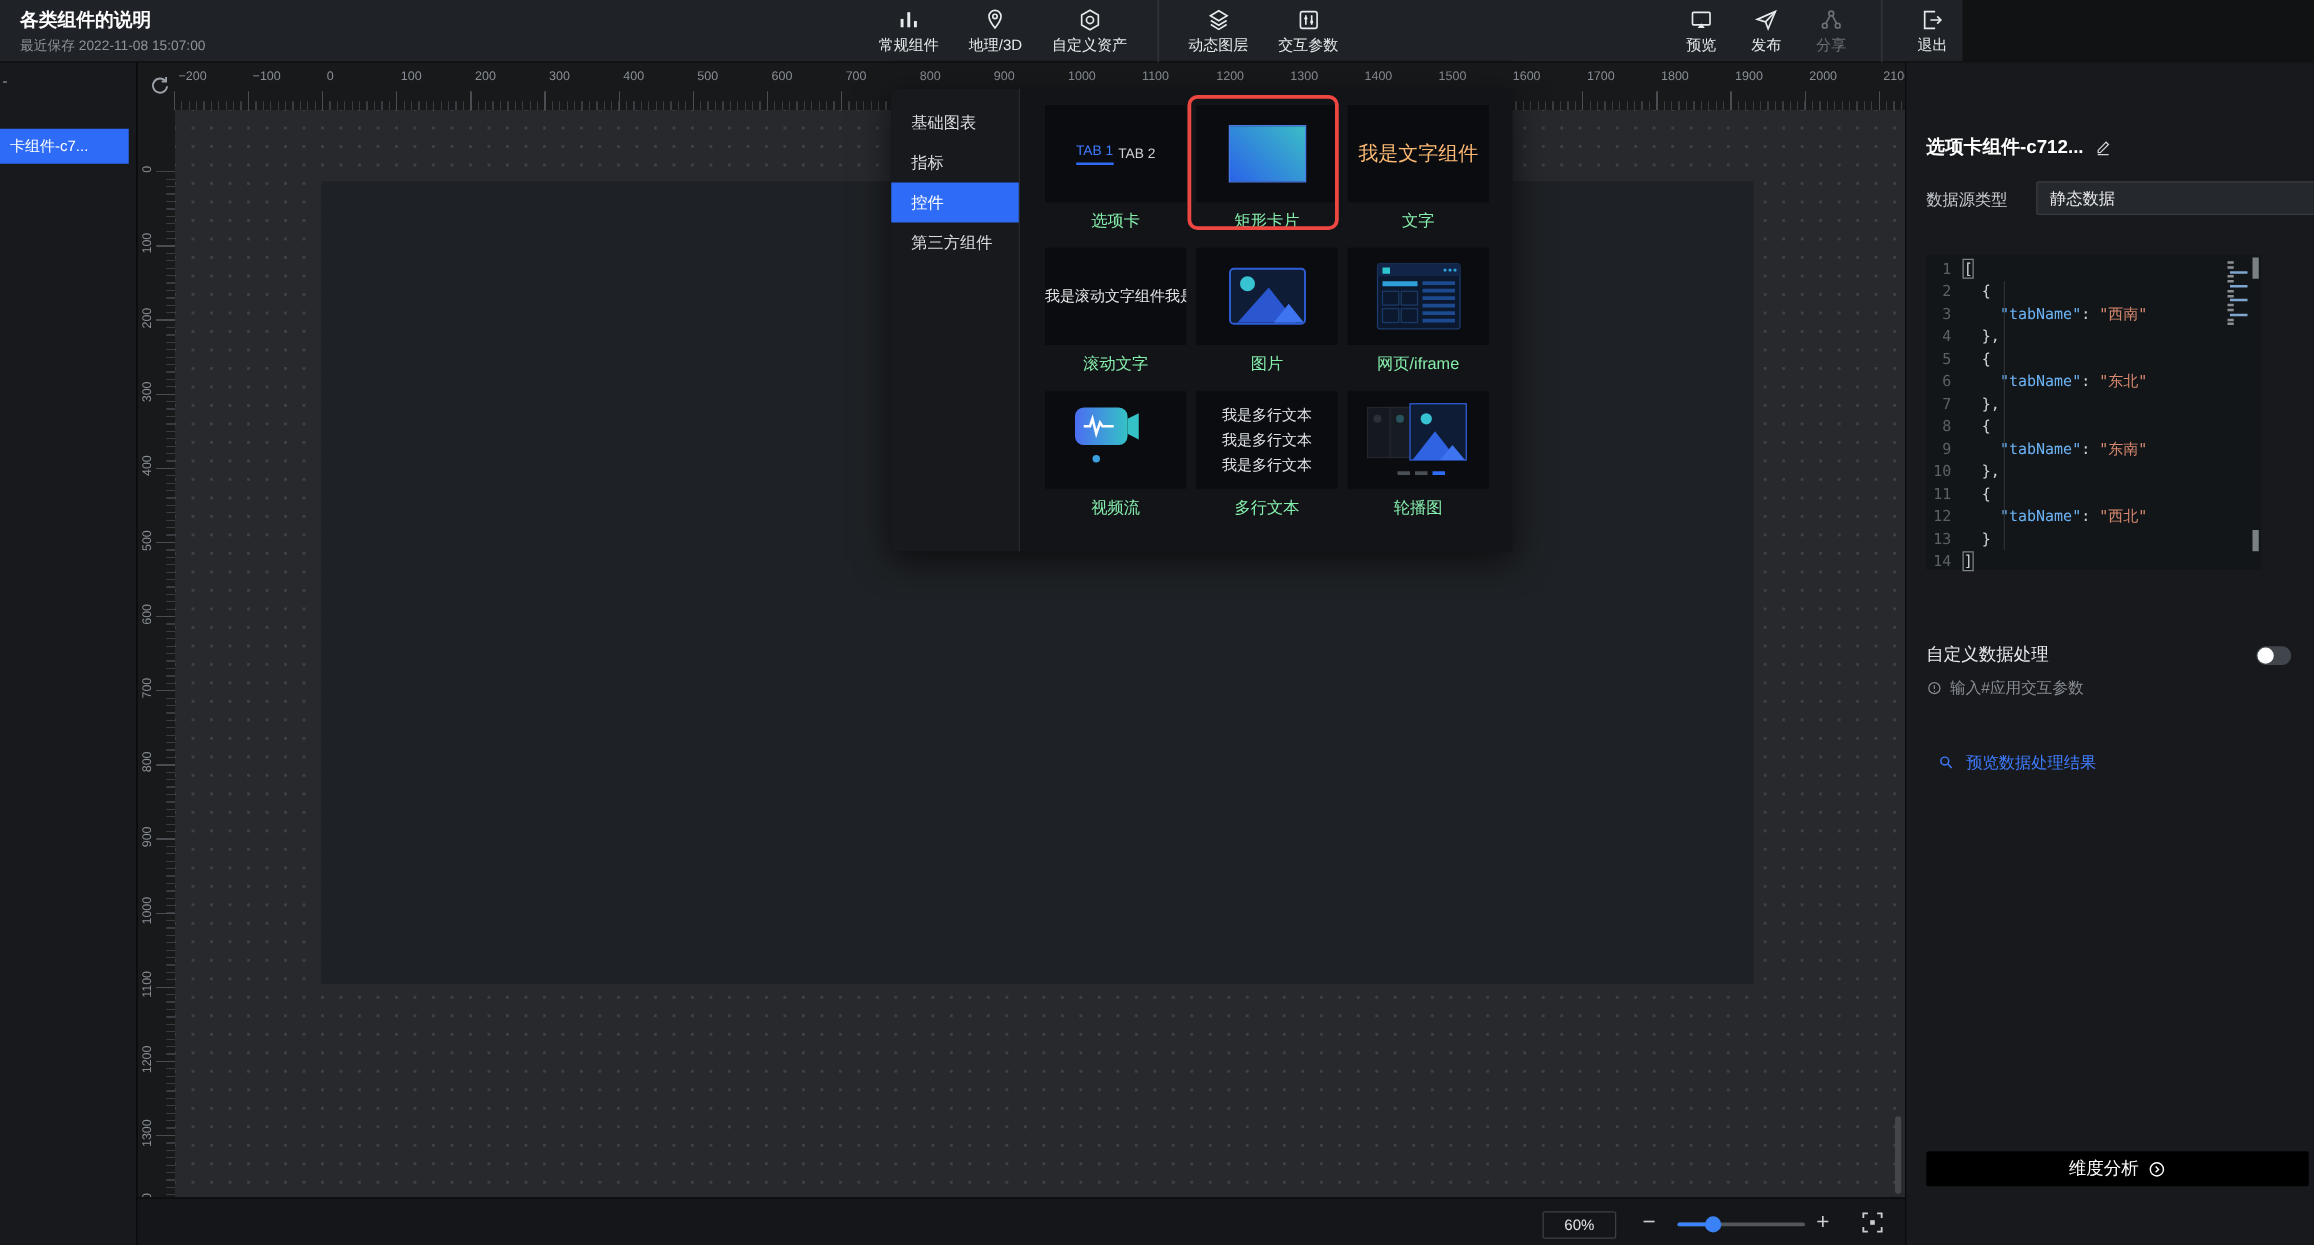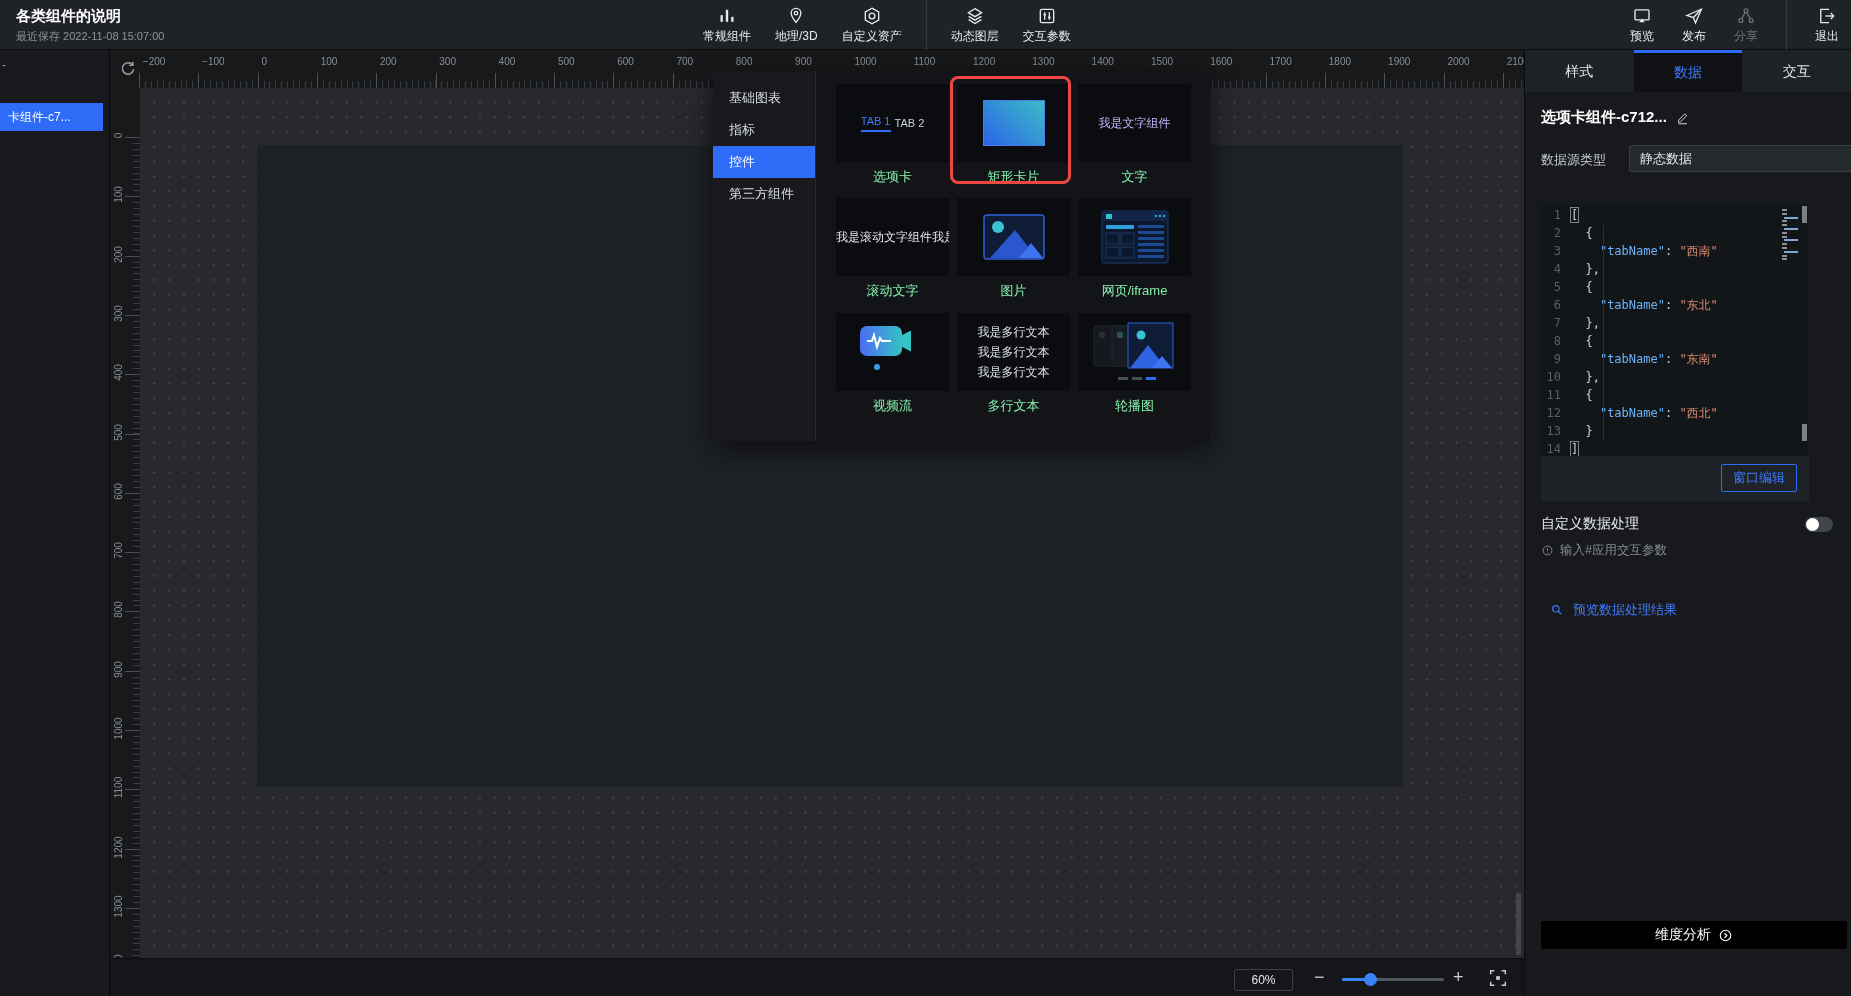--- a/index.html
+++ b/index.html
@@ -7,7 +7,7 @@
     font-family:"Liberation Sans",sans-serif; color:#e8eaed; position:relative; }
 
   
-  .header { position:absolute; left:0; top:0; width:1851px; height:50px; background:#1f2226; border-bottom:1px solid #0b0c0e; z-index:40; }
+  .header { position:absolute; left:0; top:0; width:1570px; height:50px; background:#1f2226; border-bottom:1px solid #0b0c0e; z-index:40; }
   .h-title { position:absolute; left:16px; top:7px; }
   .h-title .t { font-size:15px; font-weight:bold; color:#ffffff; }
   .h-title .s { font-size:11px; color:#8f9499; margin-top:3px; }

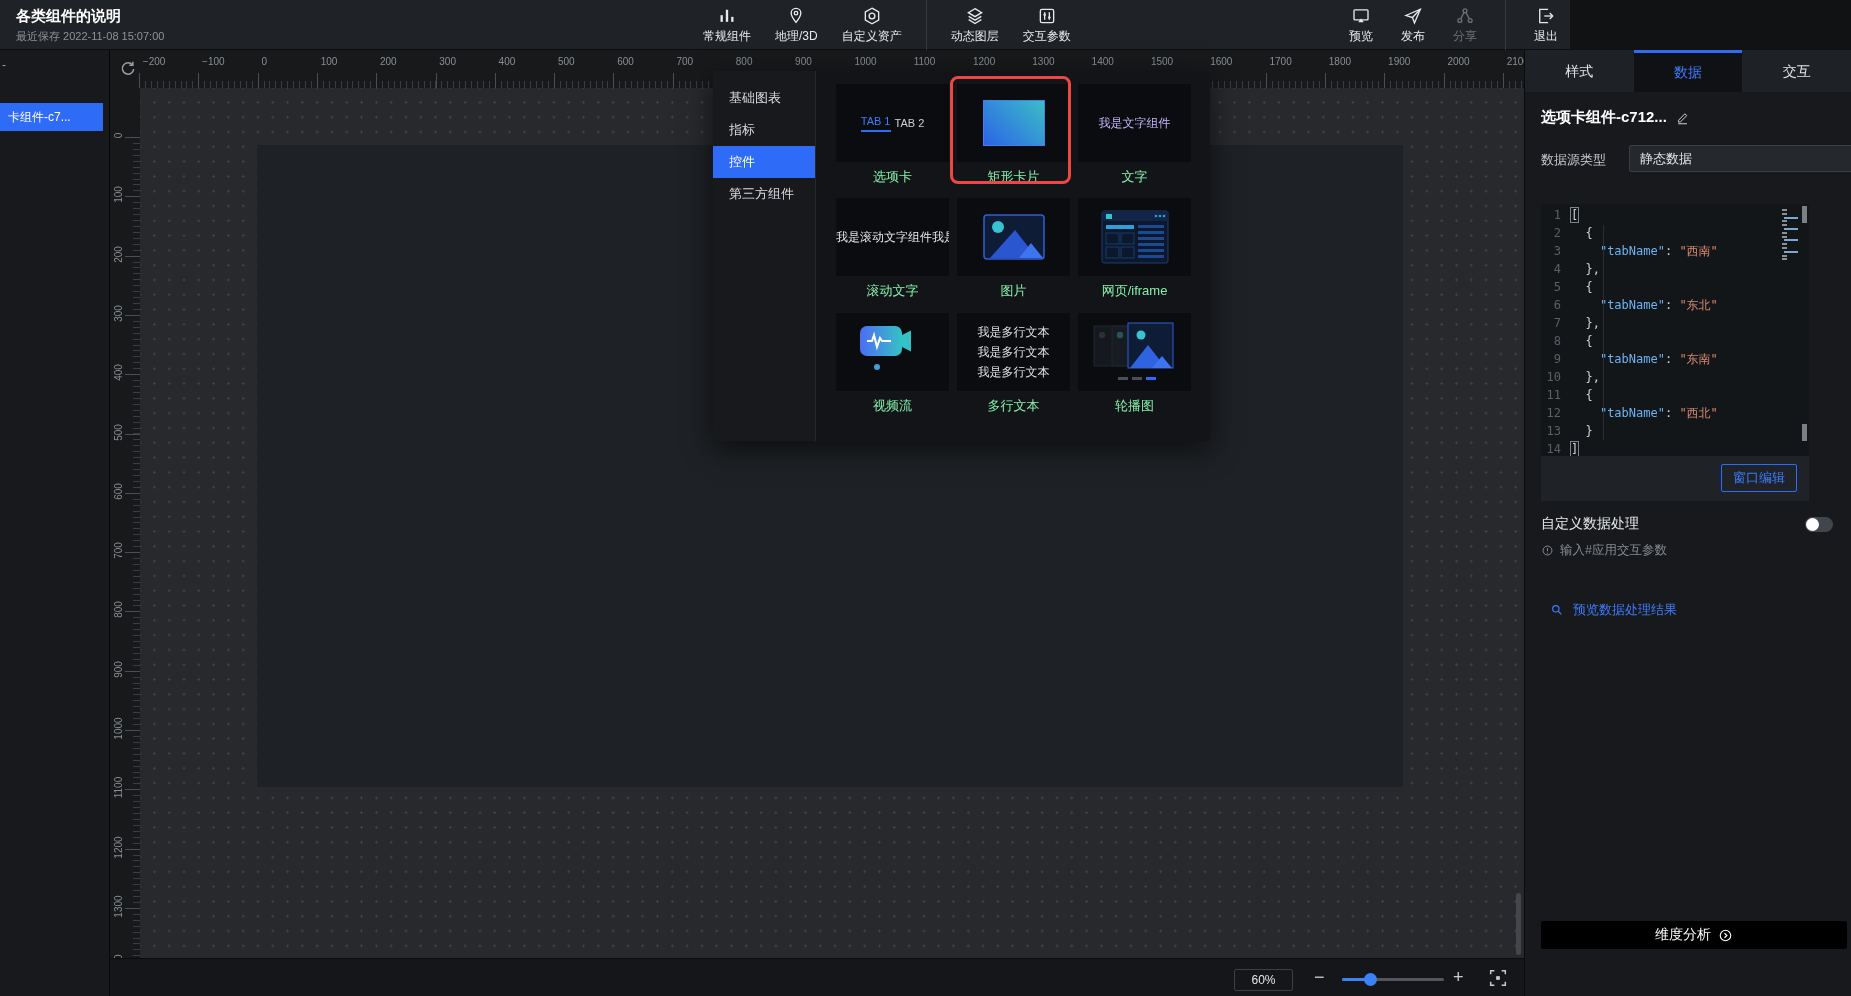--- a/index.html
+++ b/index.html
@@ -384,11 +384,6 @@
 </div>
 
 <div class="inspector">
-  <div class="itabs">
-      <div class="itab">样式</div>
-      <div class="itab active">数据</div>
-      <div class="itab">交互</div>
-    </div>
   <div class="ititle">
     <span>选项卡组件-c712...</span>
     <svg viewBox="0 0 24 24" fill="none" stroke="currentColor" stroke-width="1.6">

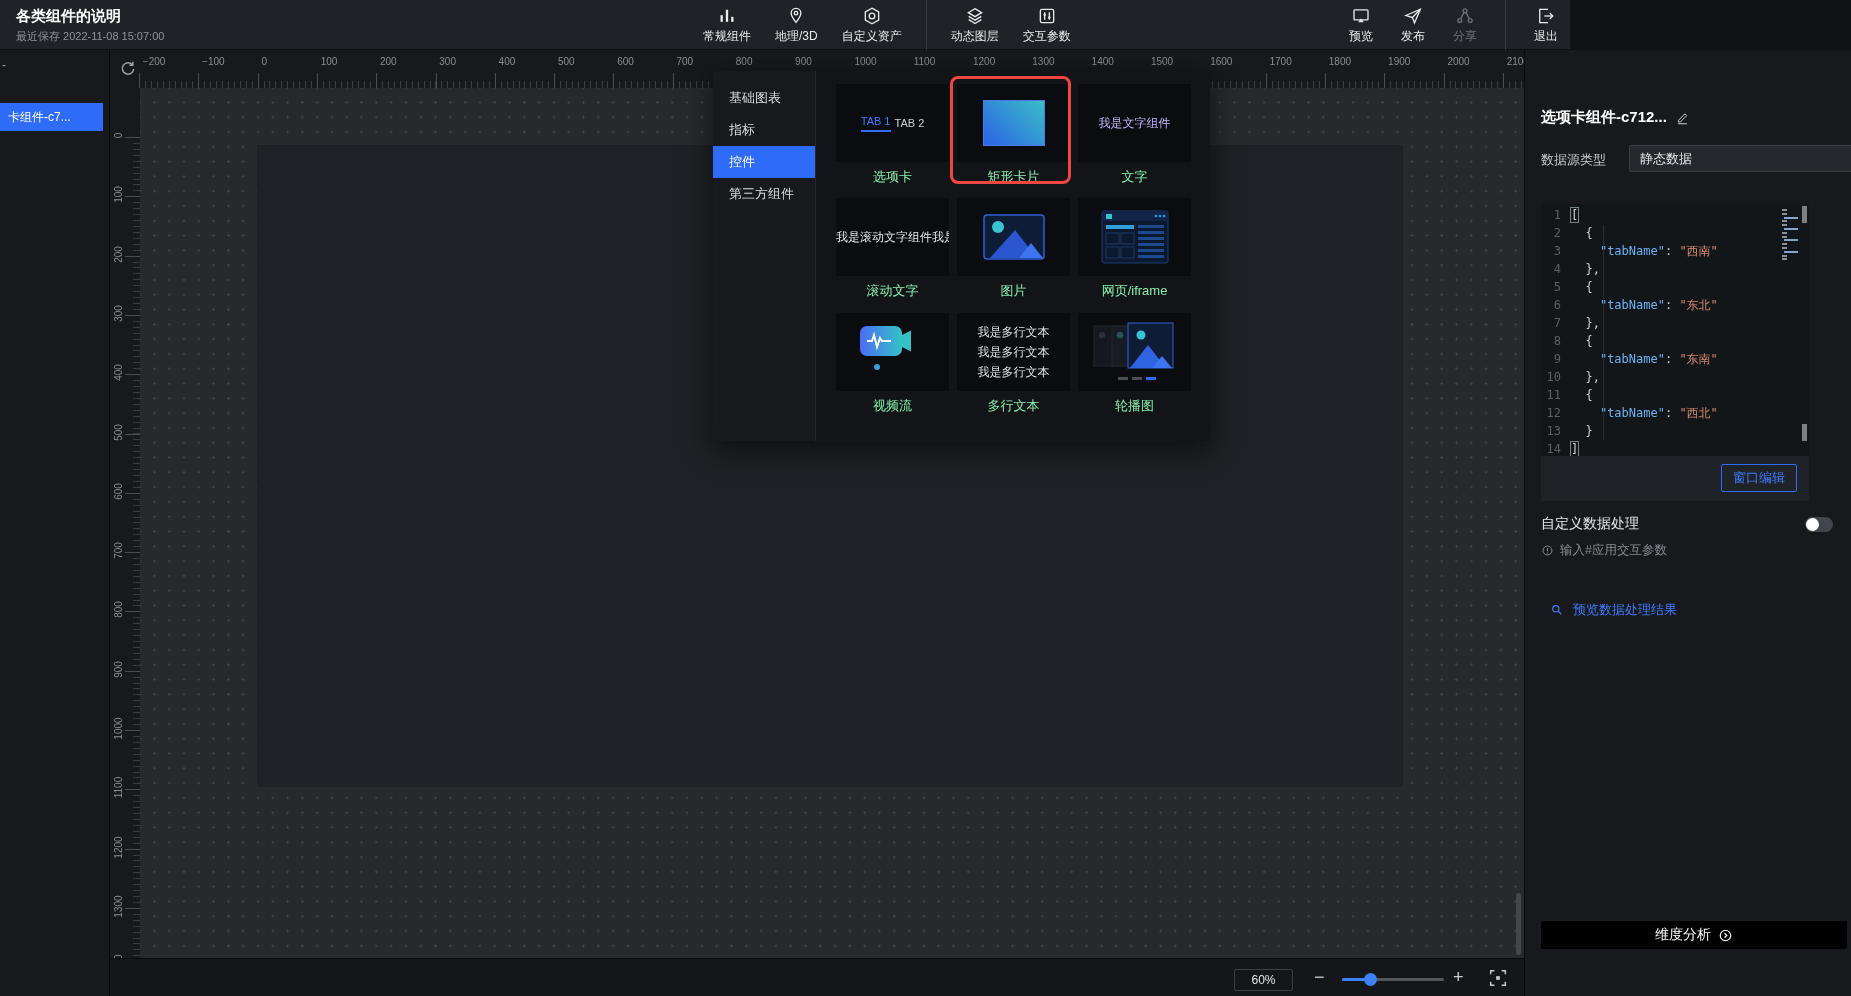--- a/index.html
+++ b/index.html
@@ -66,7 +66,7 @@
   .pv-tab1 { color:#3f7bff; border-bottom:2px solid #2e6bf6; padding-bottom:3px; }
   .pv-tab2 { color:#cdd1d5; }
   .pv-card { width:62px; height:46px; margin:16px auto 0; background:linear-gradient(45deg,#2b63e8,#3bbdc6); border:1px solid #4a7ce8; }
-  .pv-text { height:100%; display:flex; align-items:center; justify-content:center; font-size:12px; color:#c4b5fd;text-align:center; }
+  .pv-text { height:100%; display:flex; align-items:center; justify-content:center; font-size:16px; color:#fdba74;text-align:center; }
   .pv-scroll { height:100%; display:flex; align-items:center; font-size:12px; color:#e6e8ea; white-space:nowrap; overflow:hidden; }
   .pv-multi { padding-top:9px; text-align:center; font-size:12px; line-height:20px; color:#dfe2e6; }
 

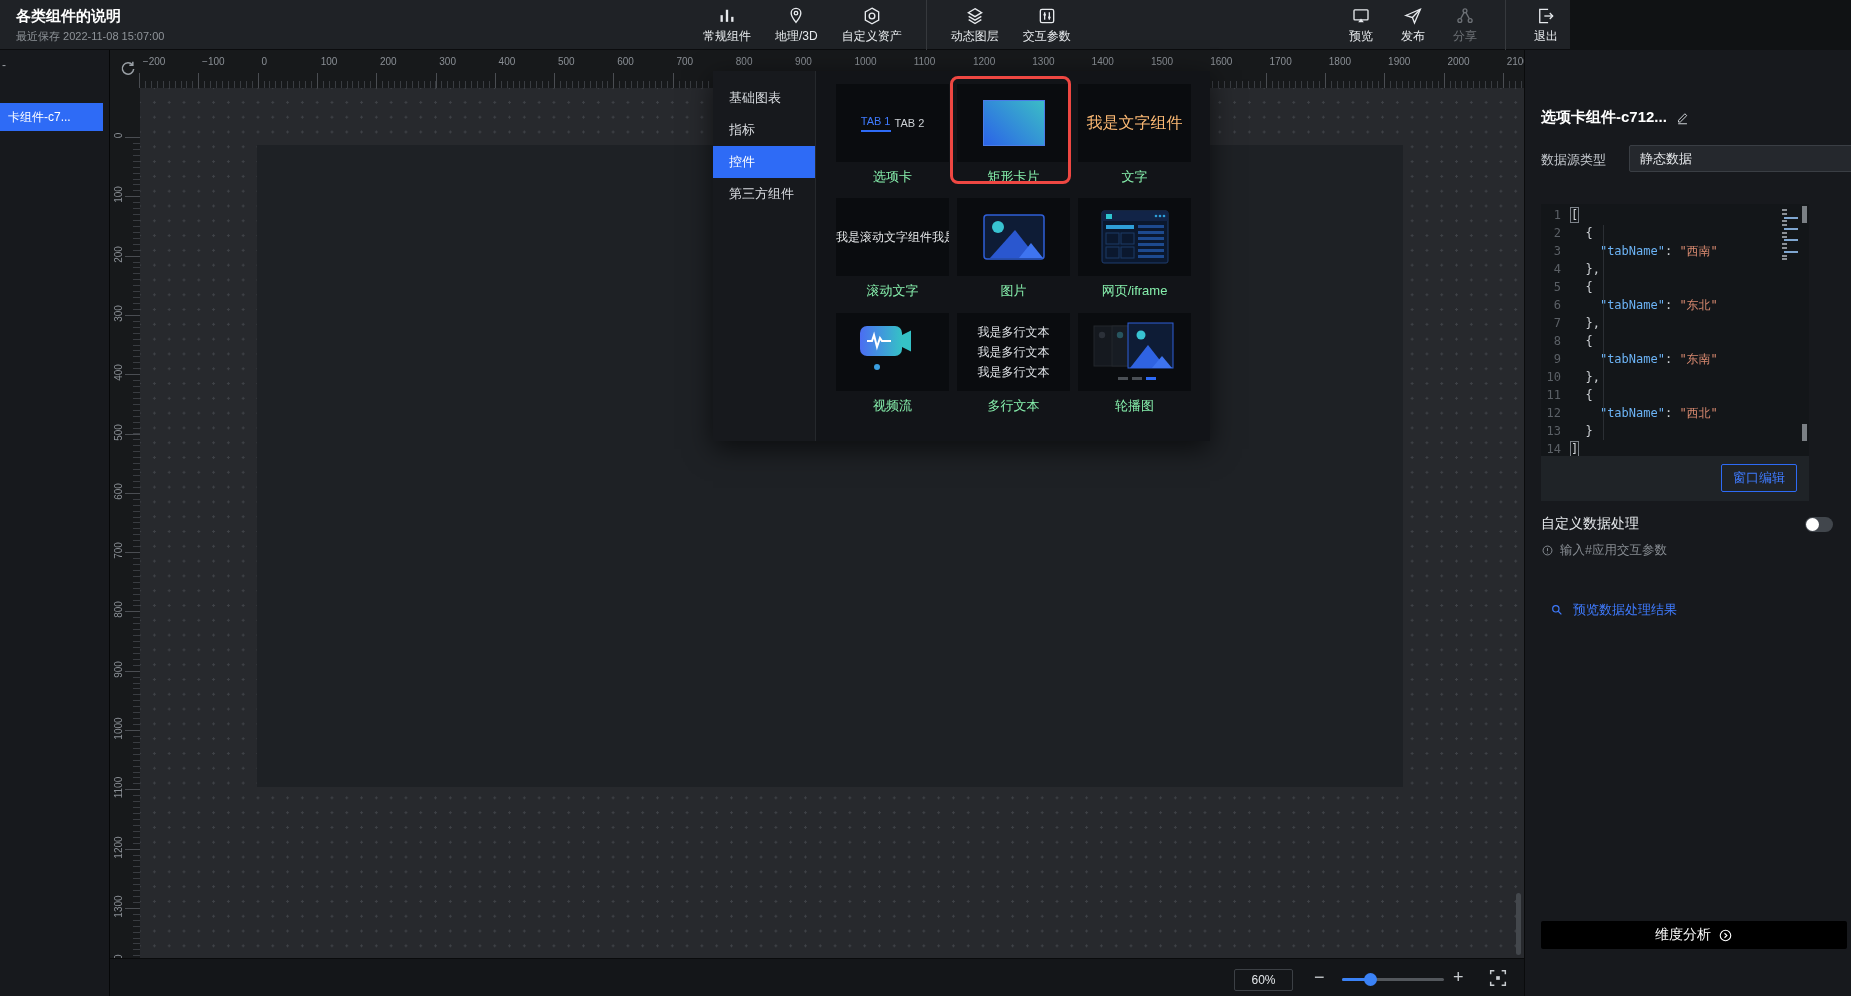--- a/index.html
+++ b/index.html
@@ -475,9 +475,6 @@
     <div class="escroll-top"></div>
     <div class="escroll-bot"></div>
   </div>
-  <div class="efooter">
-    <div class="wedit">窗口编辑</div>
-  </div>
   <div class="custom-row">
     <span>自定义数据处理</span>
     <span class="toggle">

